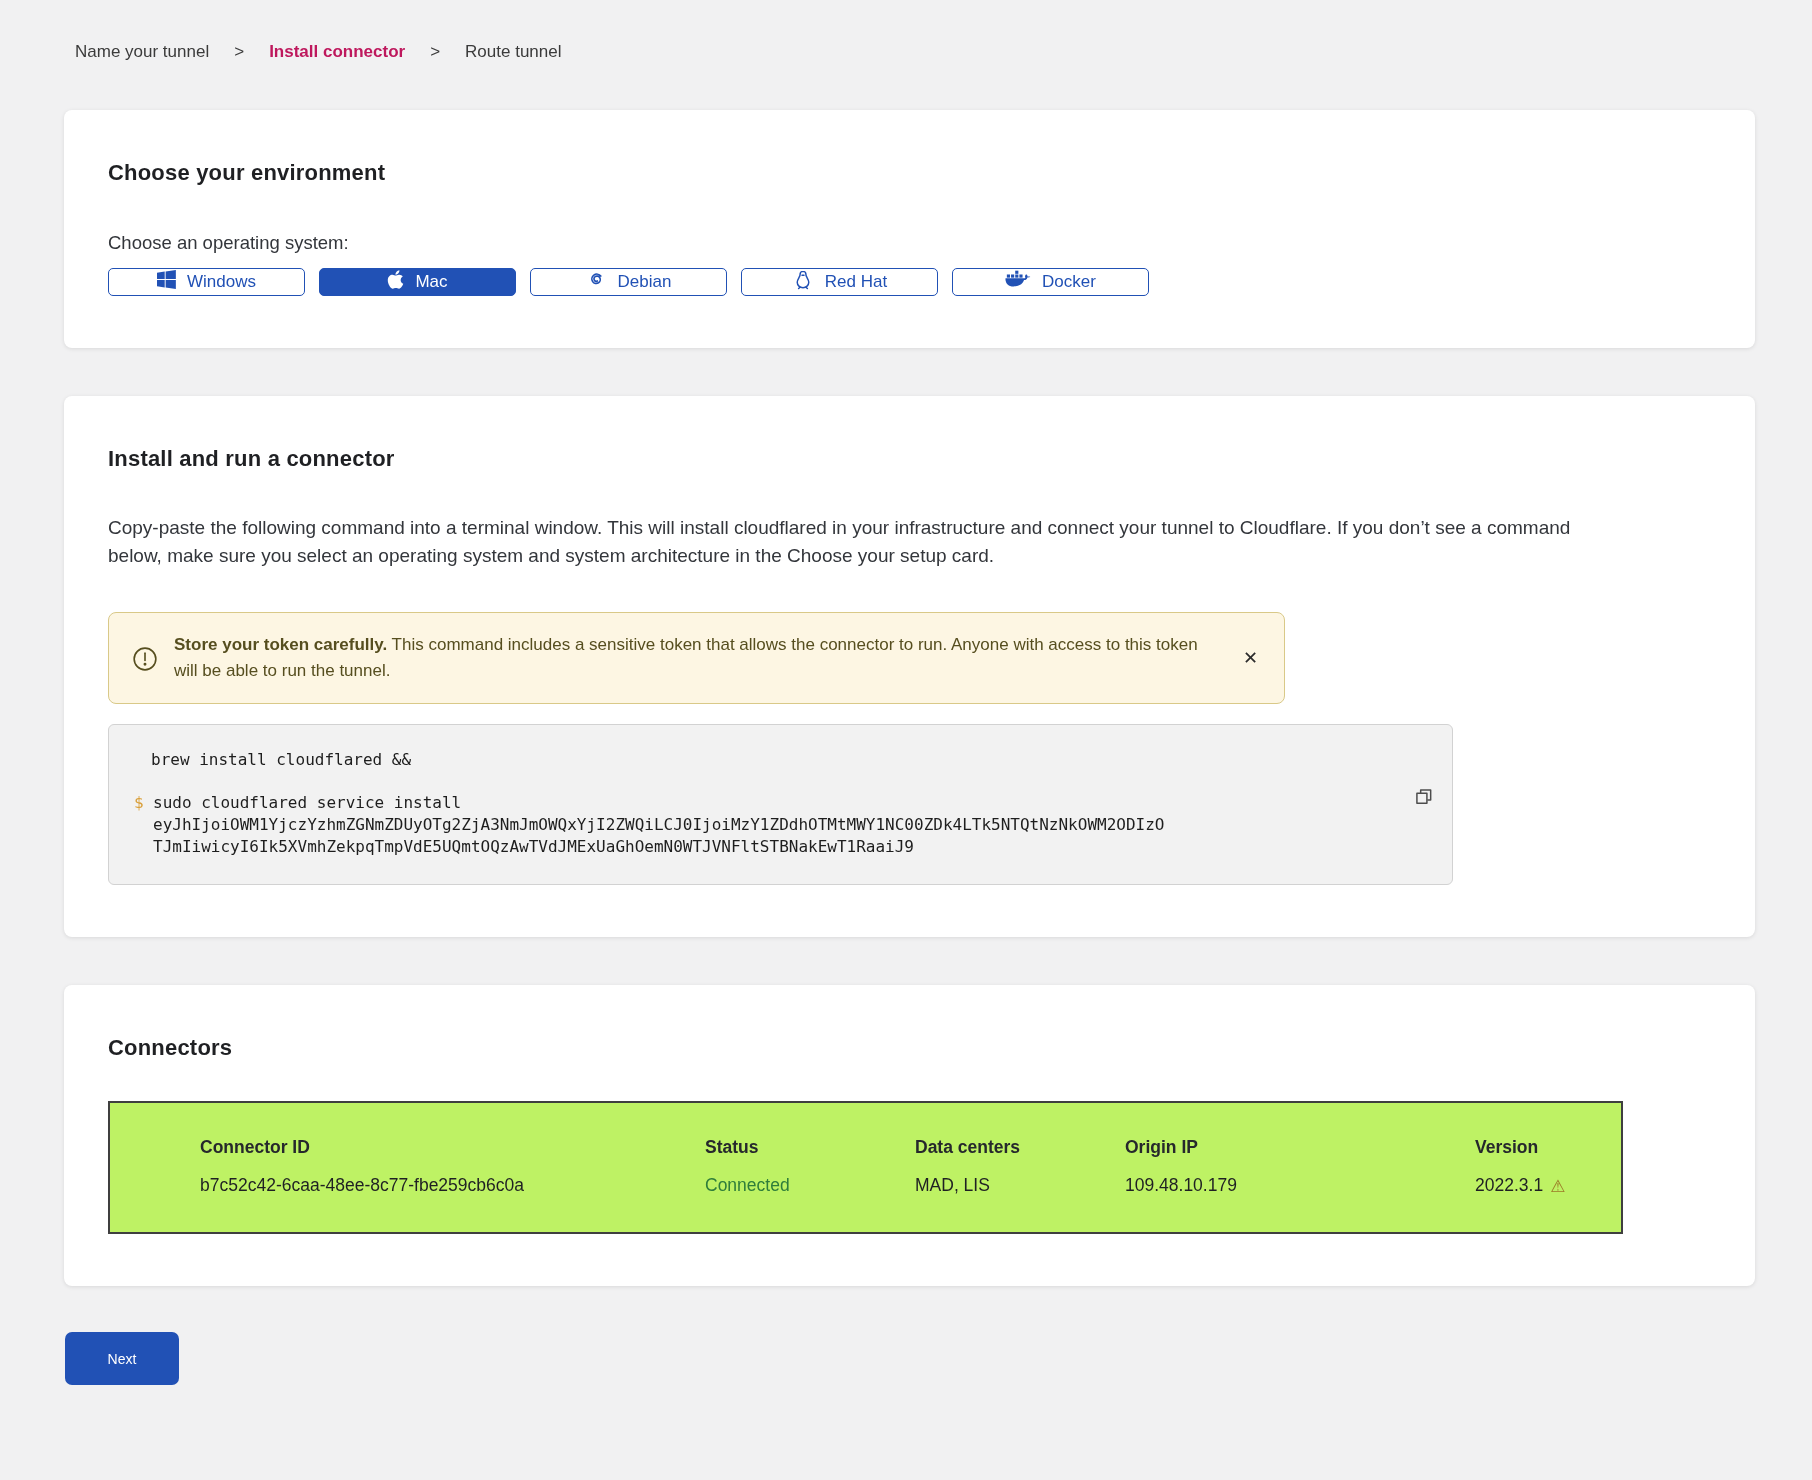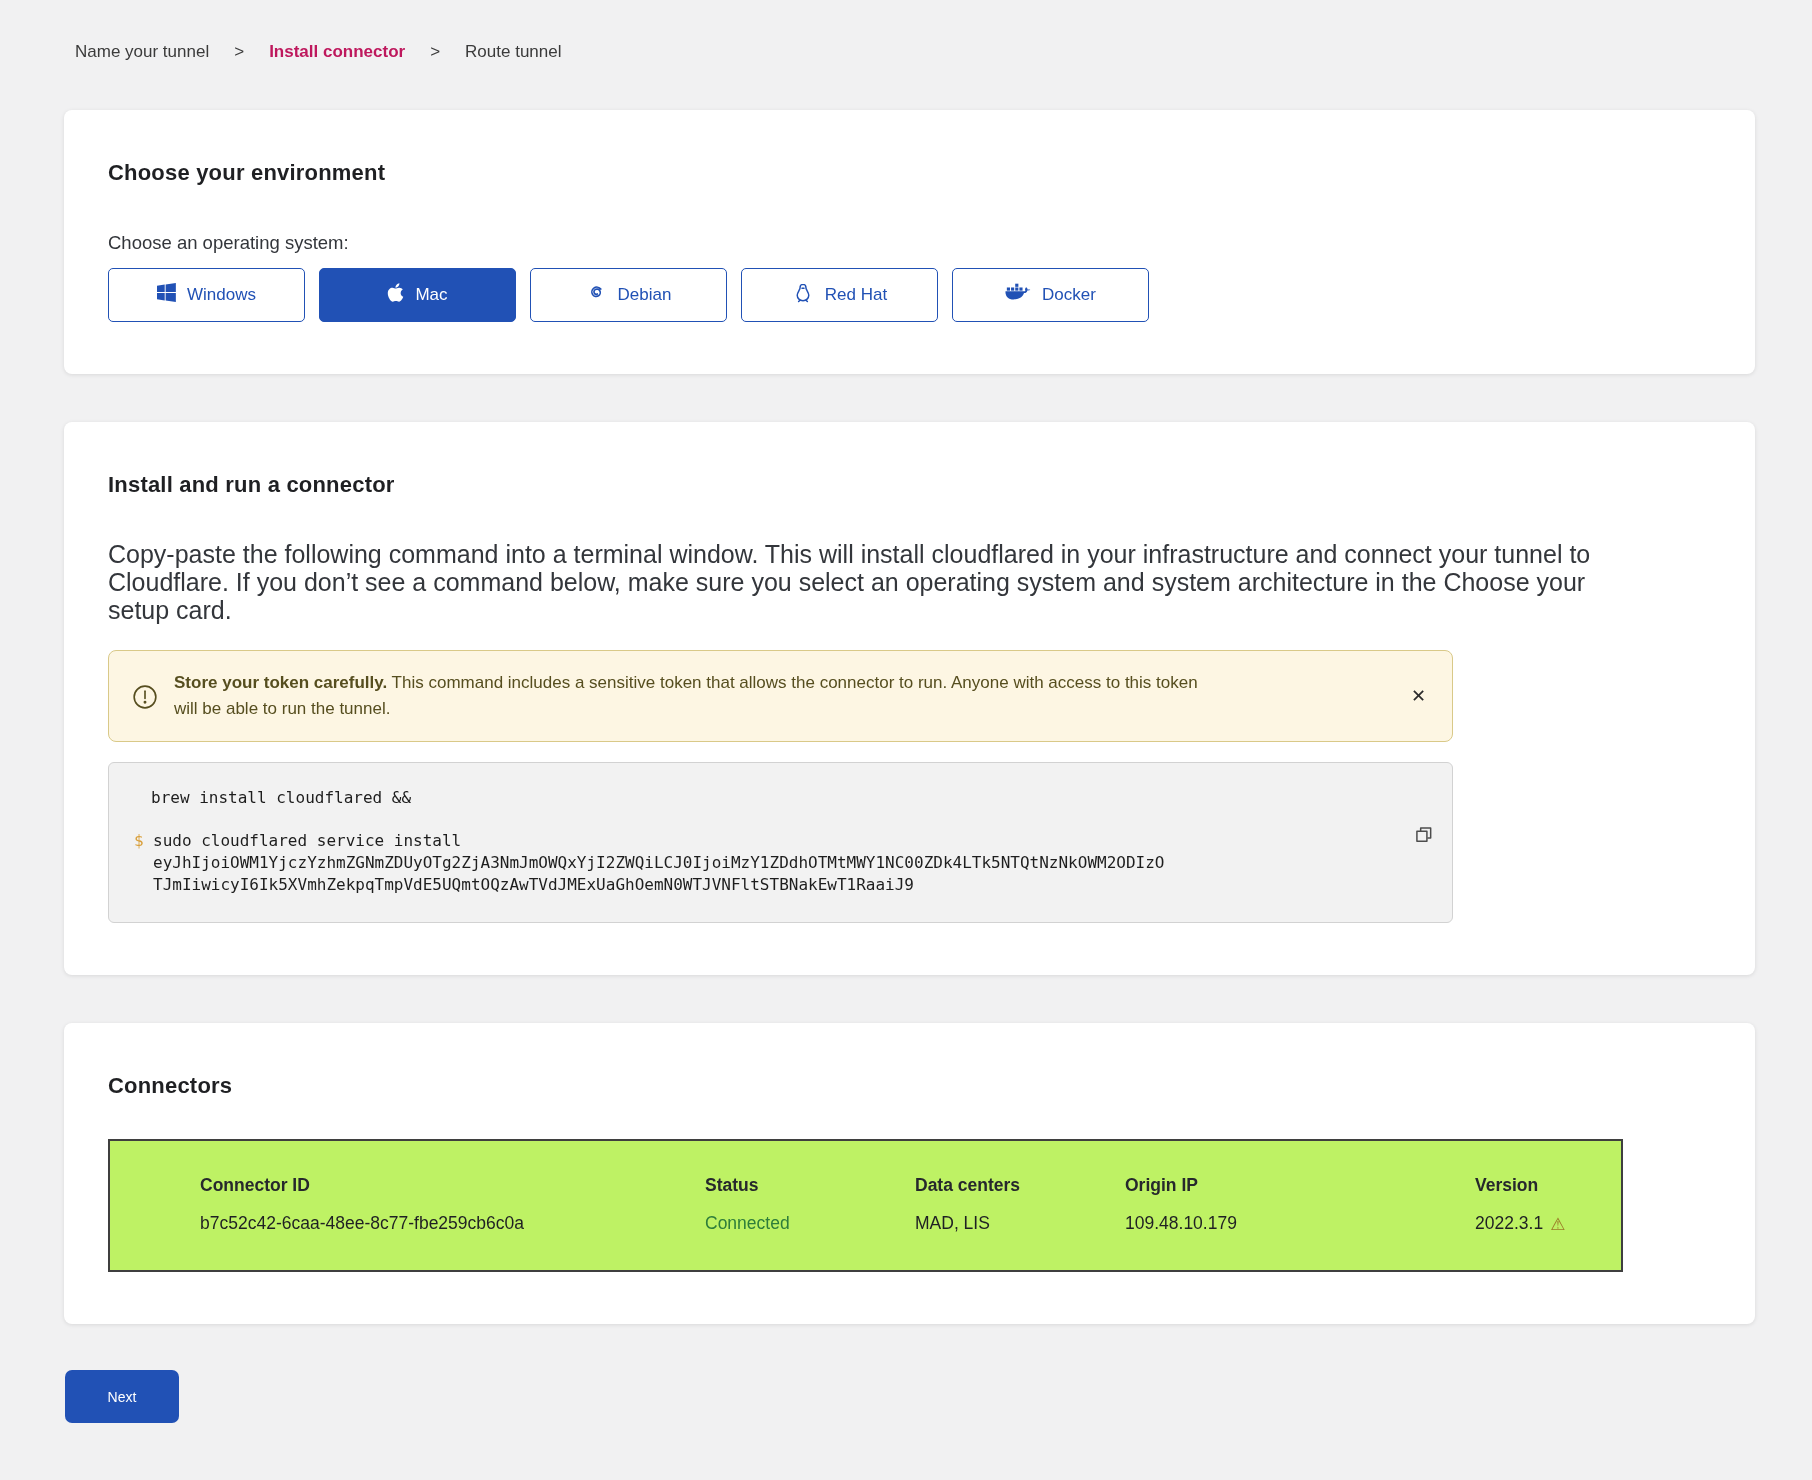--- a/index.html
+++ b/index.html
@@ -22,7 +22,7 @@
   
   .os-label { margin-top:46px; font-size:18.5px; color:#33363b; }
   .os-row { margin-top:14px; display:flex; gap:14px; }
-  .os-btn { width:197px; height:54px; border:1px solid #2151b5; border-radius:5px;
+  .os-btn { width:197px; height:28px; border:1px solid #2151b5; border-radius:5px;
     background:#fff; color:#2151b5; font-size:17px; font-family:"Liberation Sans",sans-serif;
     display:flex; align-items:center; justify-content:center; gap:11px; cursor:pointer; }
   .os-btn.selected { background:#2151b5; color:#fff; }

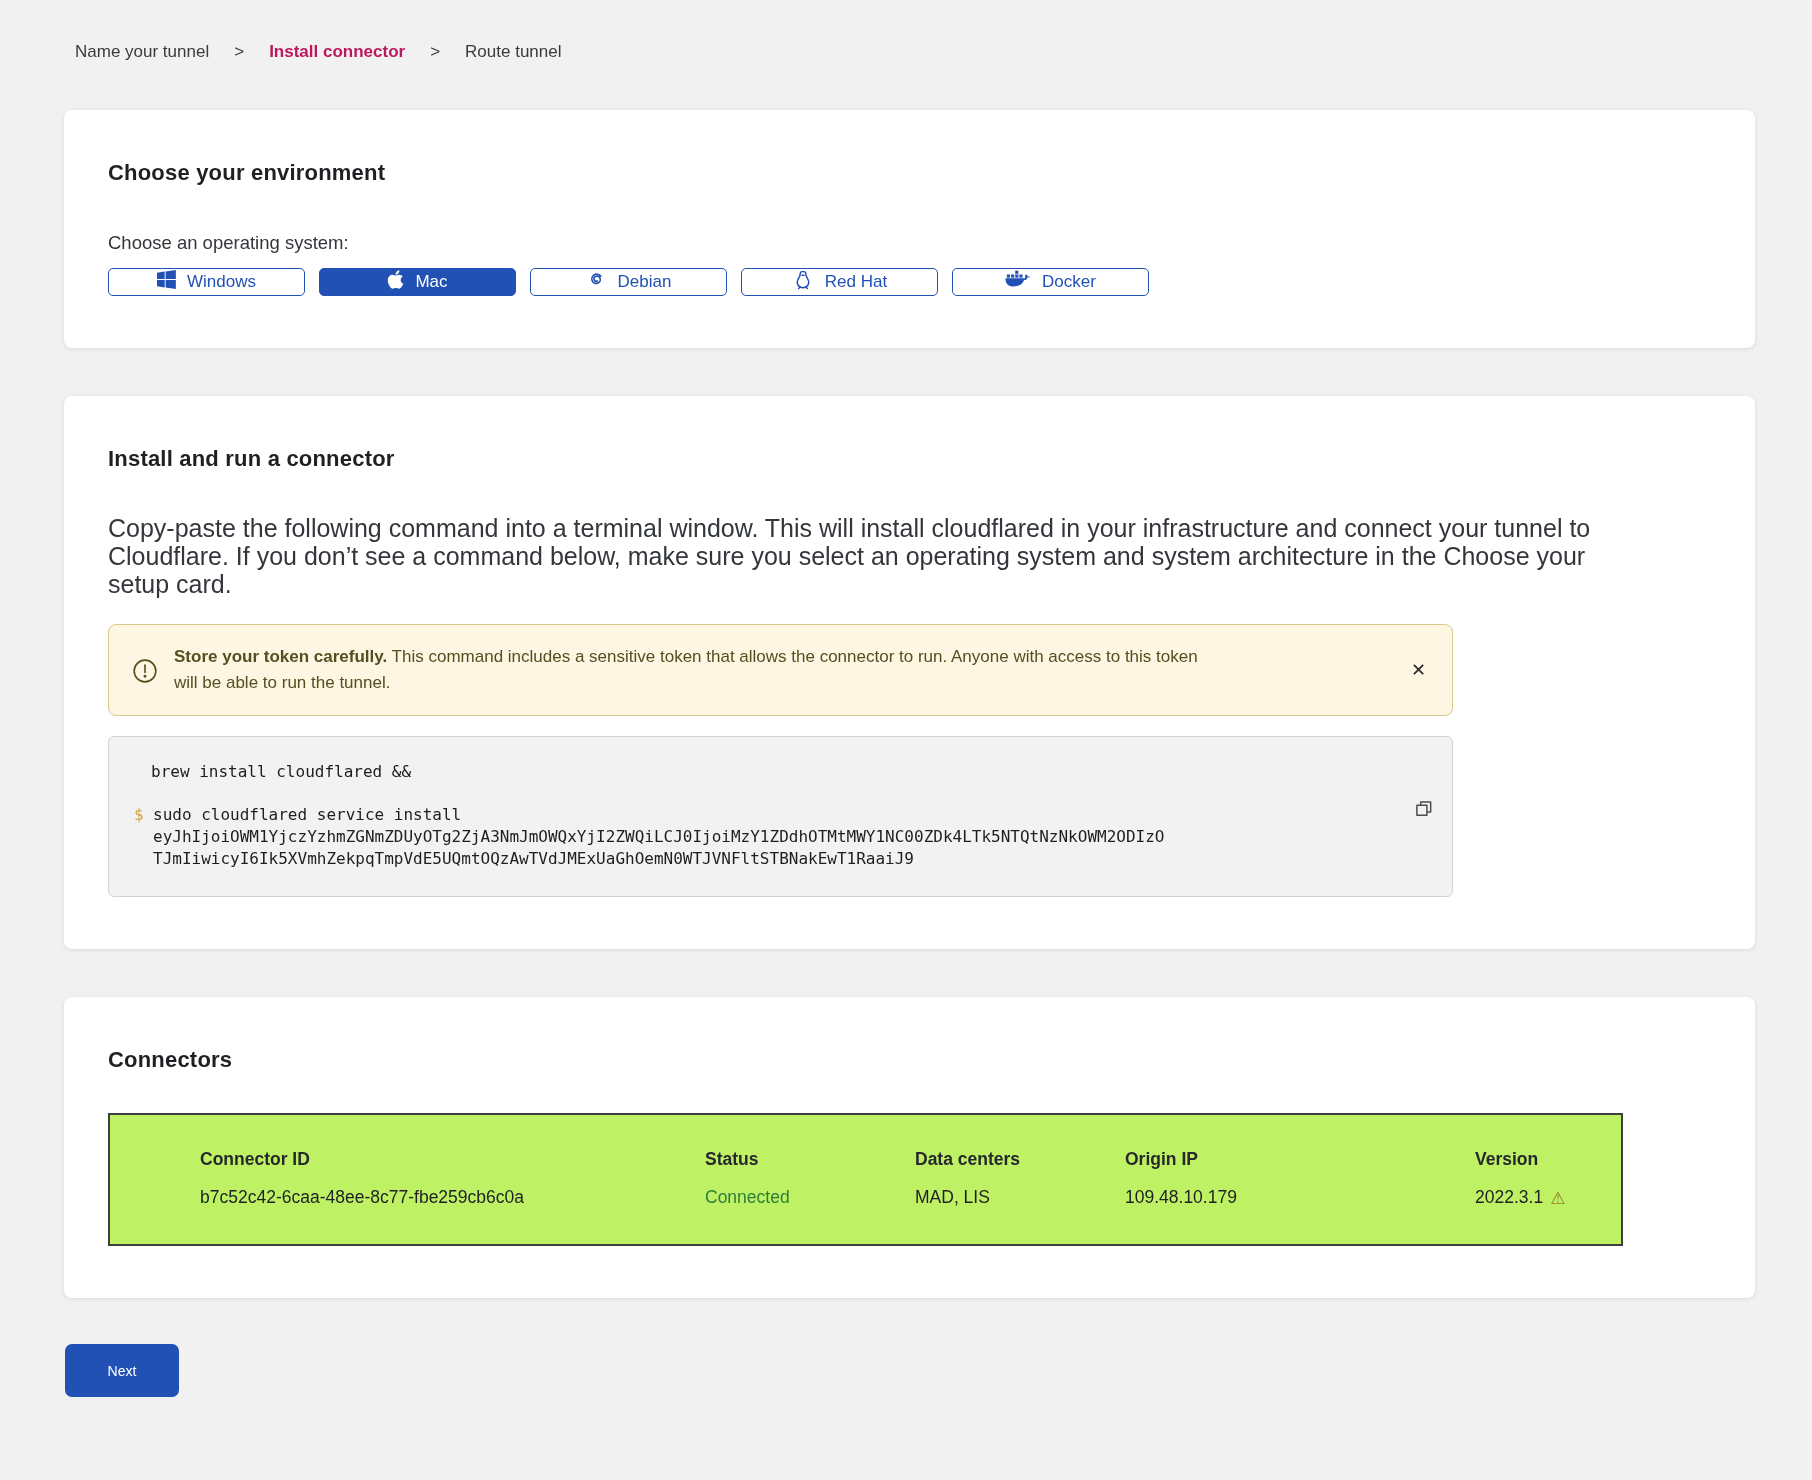--- a/index.html
+++ b/index.html
@@ -29,7 +29,7 @@
   .os-btn svg { flex:0 0 auto; }
 
   
-  .desc { margin-top:42px; font-size:25px; line-height:28px; color:#33363b; max-width:1500px; }
+  .desc { margin-top:42px; font-size:19px; line-height:28px; color:#33363b; max-width:1500px; }
 
   .warning-banner { margin-top:26px; width:1345px; background:#fdf6e3; border:1px solid #d9c988;
     border-radius:8px; padding:19px 20px 19px 23px; display:flex; align-items:flex-start; gap:16px;

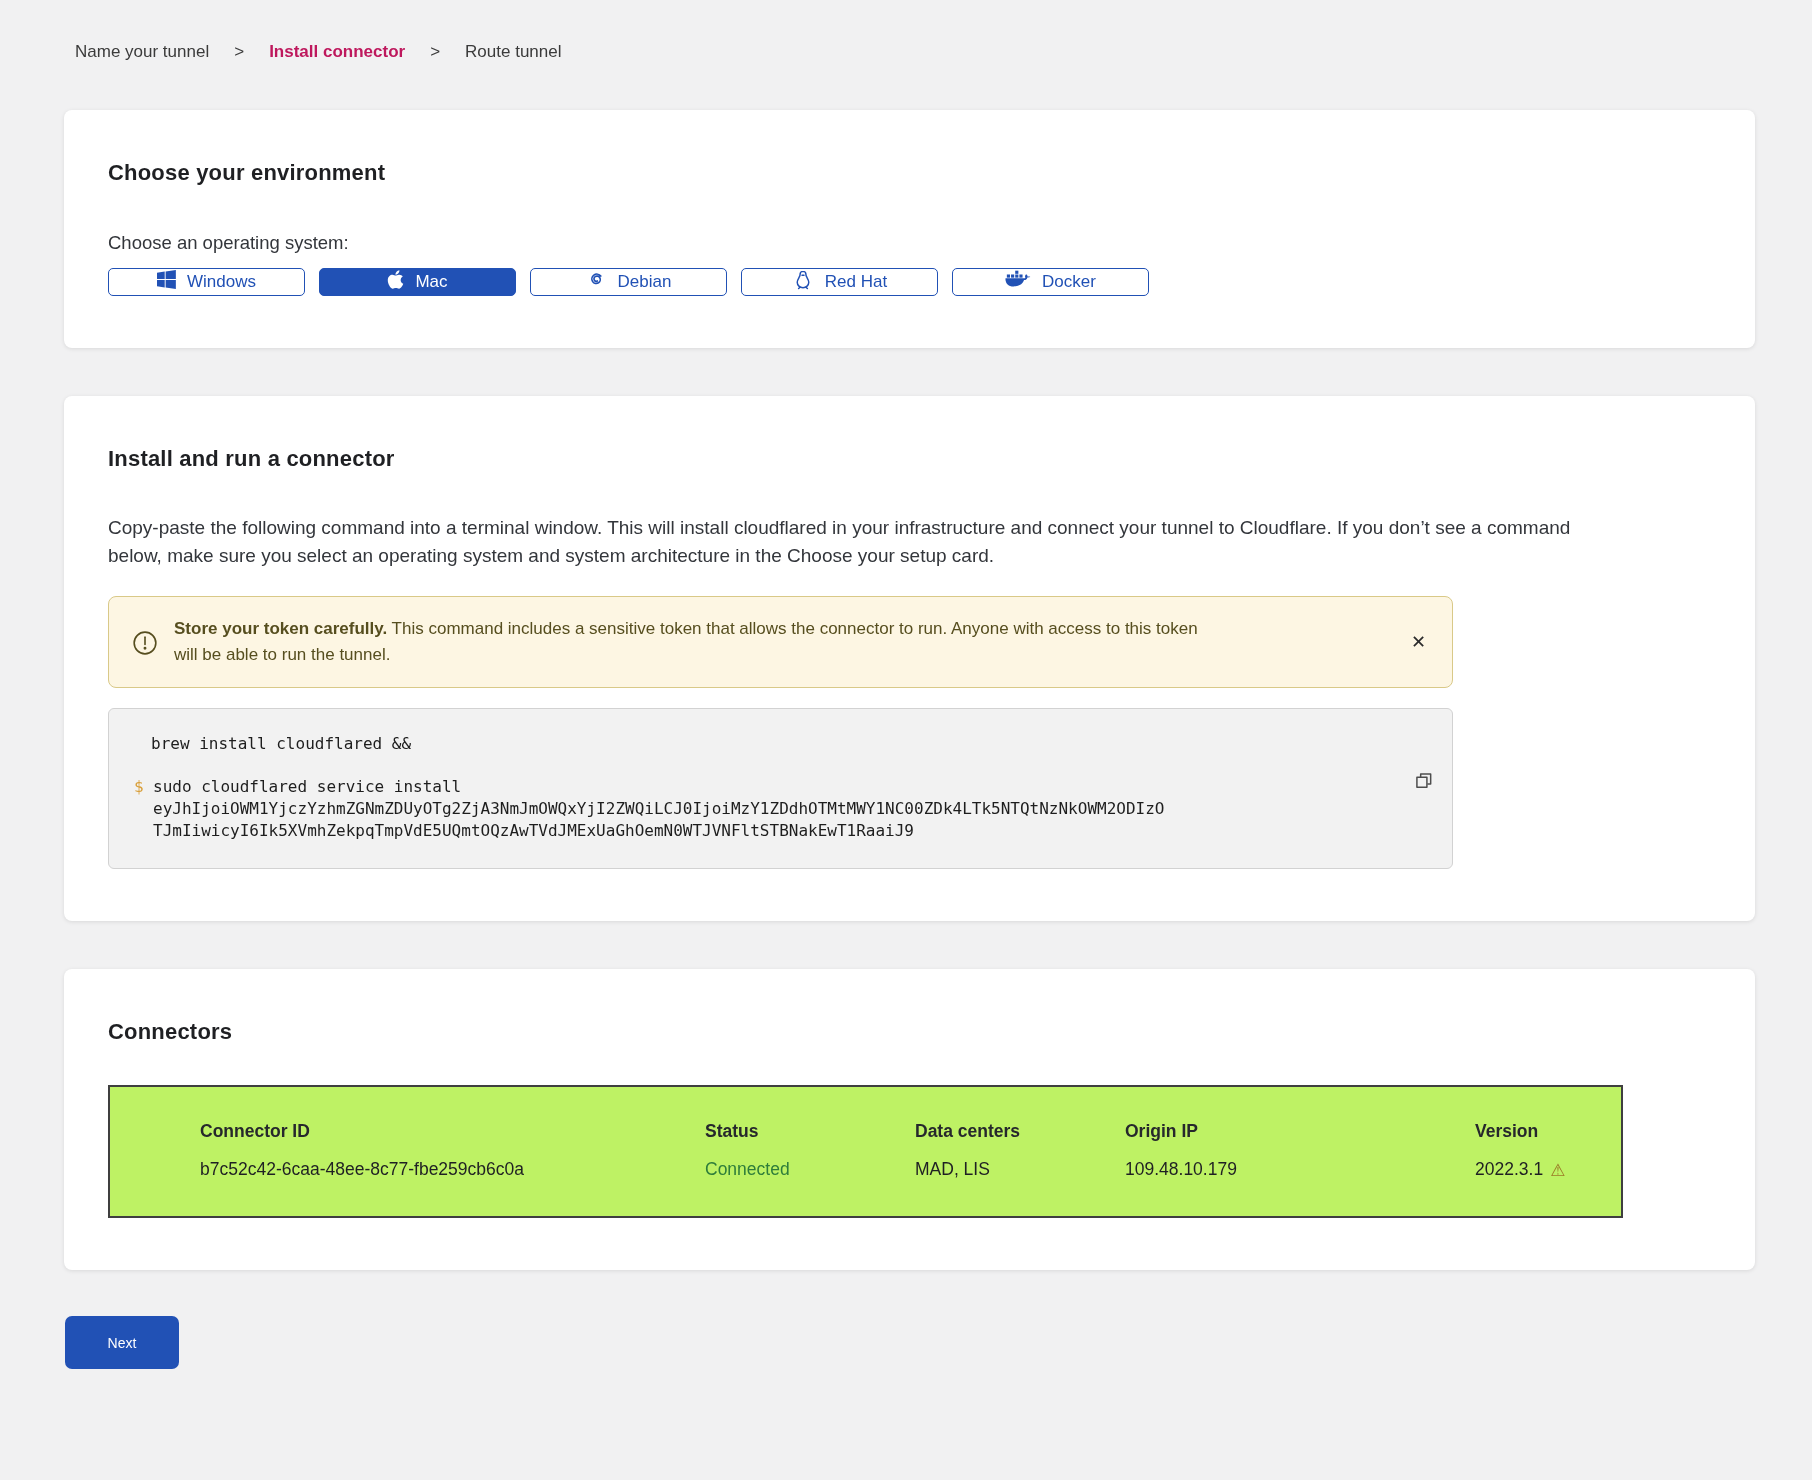--- a/index.html
+++ b/index.html
@@ -31,7 +31,7 @@
   
   .desc { margin-top:42px; font-size:19px; line-height:28px; color:#33363b; max-width:1500px; }
 
-  .warning-banner { margin-top:26px; width:1345px; background:#fdf6e3; border:1px solid #d9c988;
+  .warning-banner { margin-top:42px; width:1177px; background:#fdf6e3; border:1px solid #d9c988;
     border-radius:8px; padding:19px 20px 19px 23px; display:flex; align-items:flex-start; gap:16px;
     color:#564e1f; }
   .warning-icon { flex:0 0 auto; margin-top:14px; }

